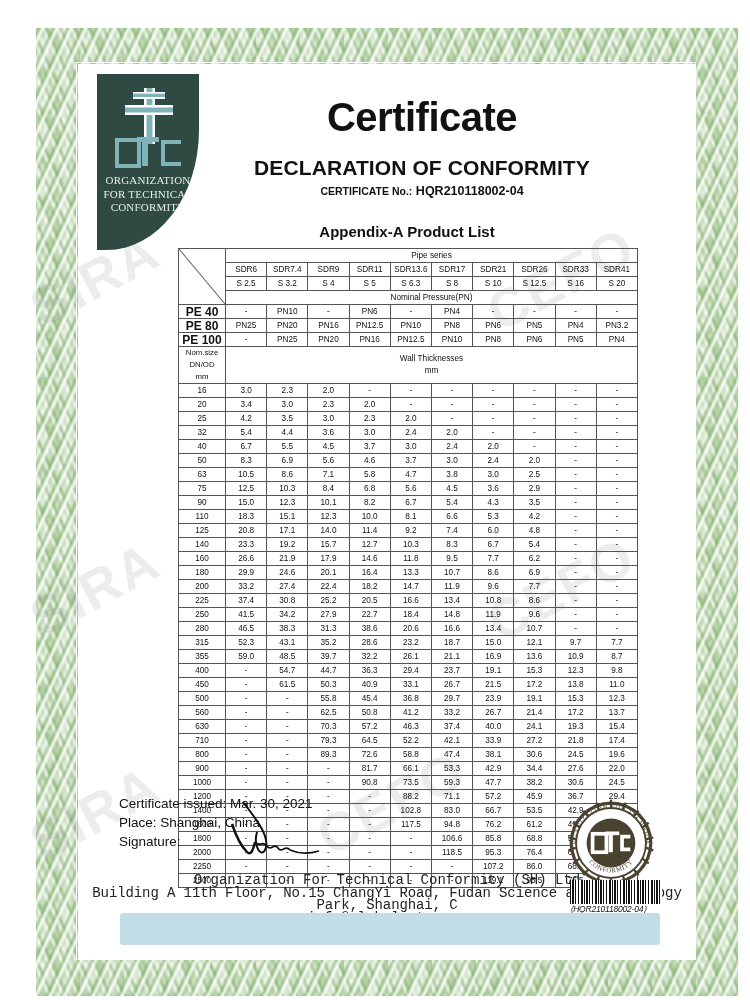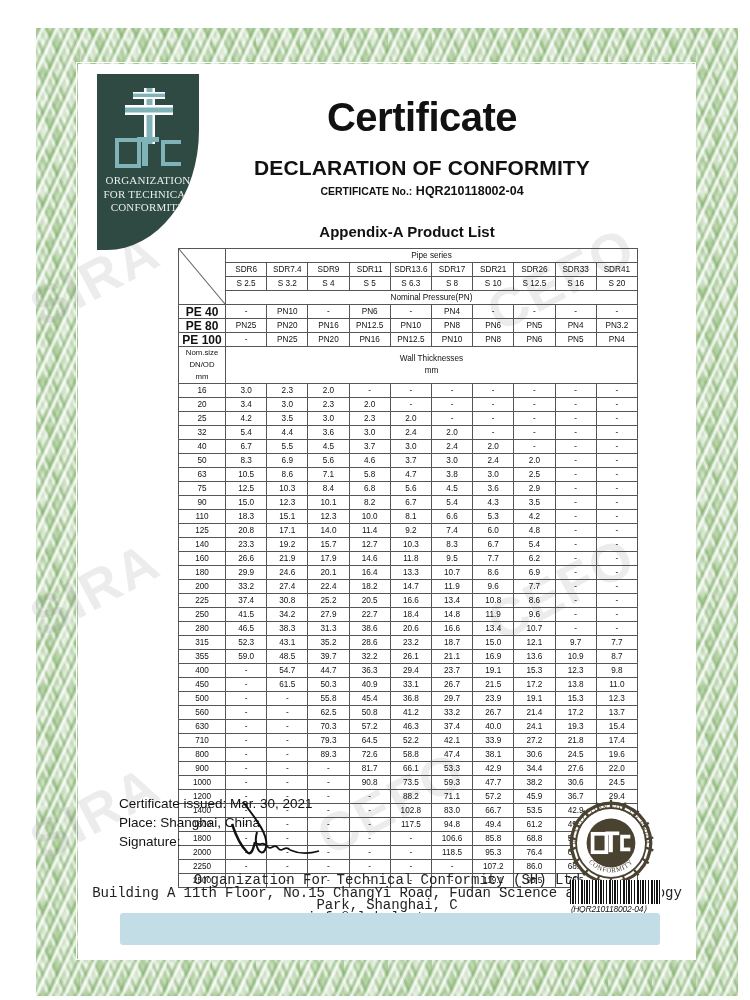--- a/index.html
+++ b/index.html
@@ -727,7 +727,7 @@
             <td>-</td>
             <td>117.5</td>
             <td>94.8</td>
-            <td>49.4</td>
+            <td>76.2</td>
             <td>61.2</td>
             <td>49.0</td>
             <td>39.2</td>

